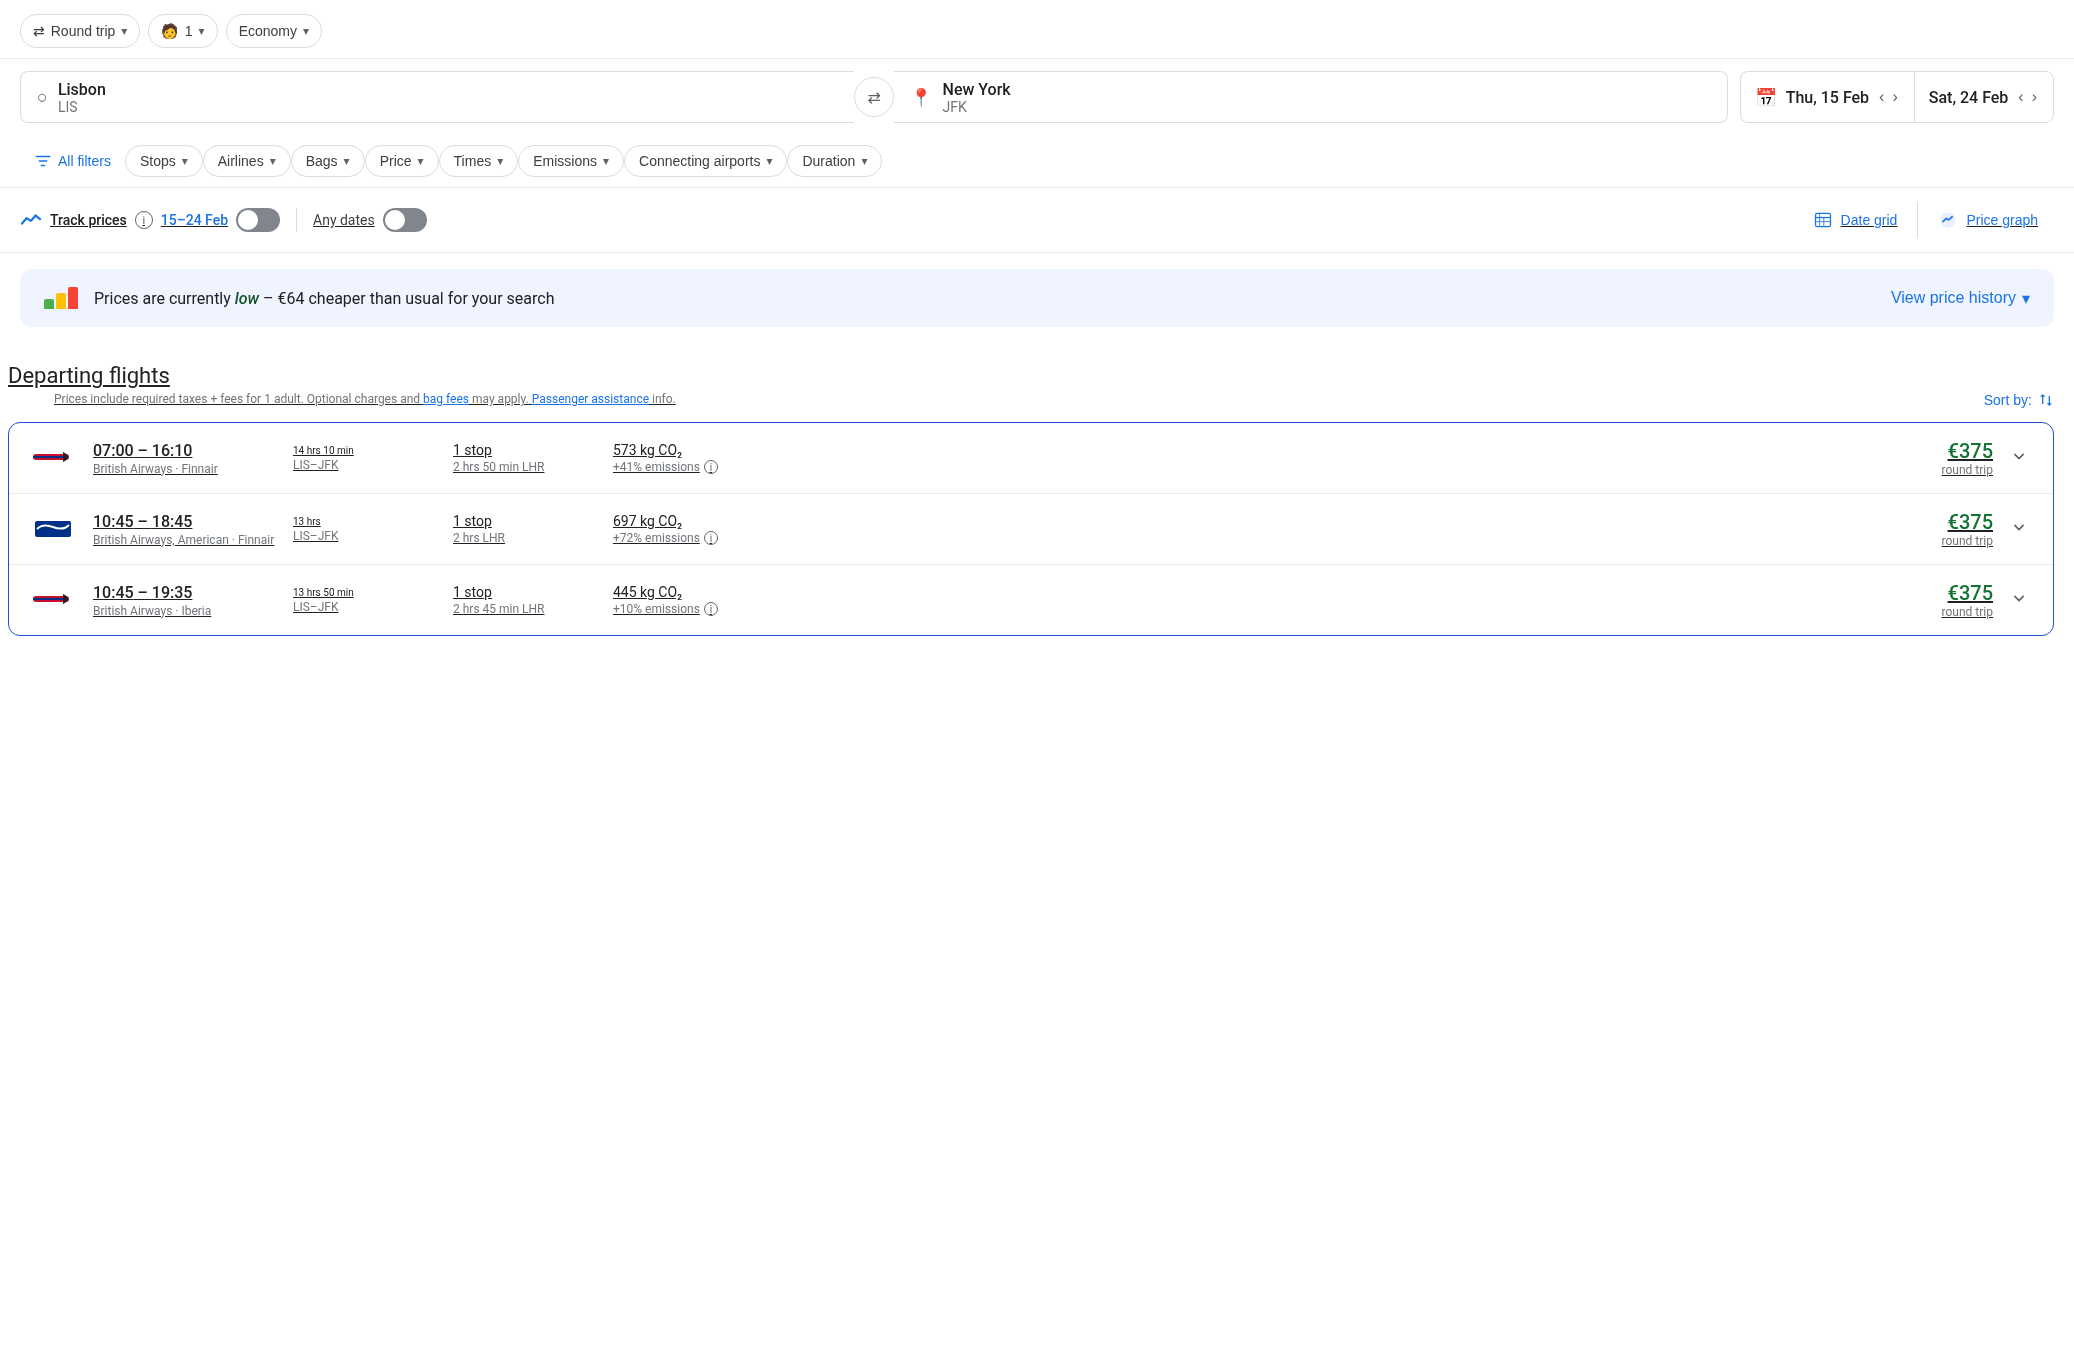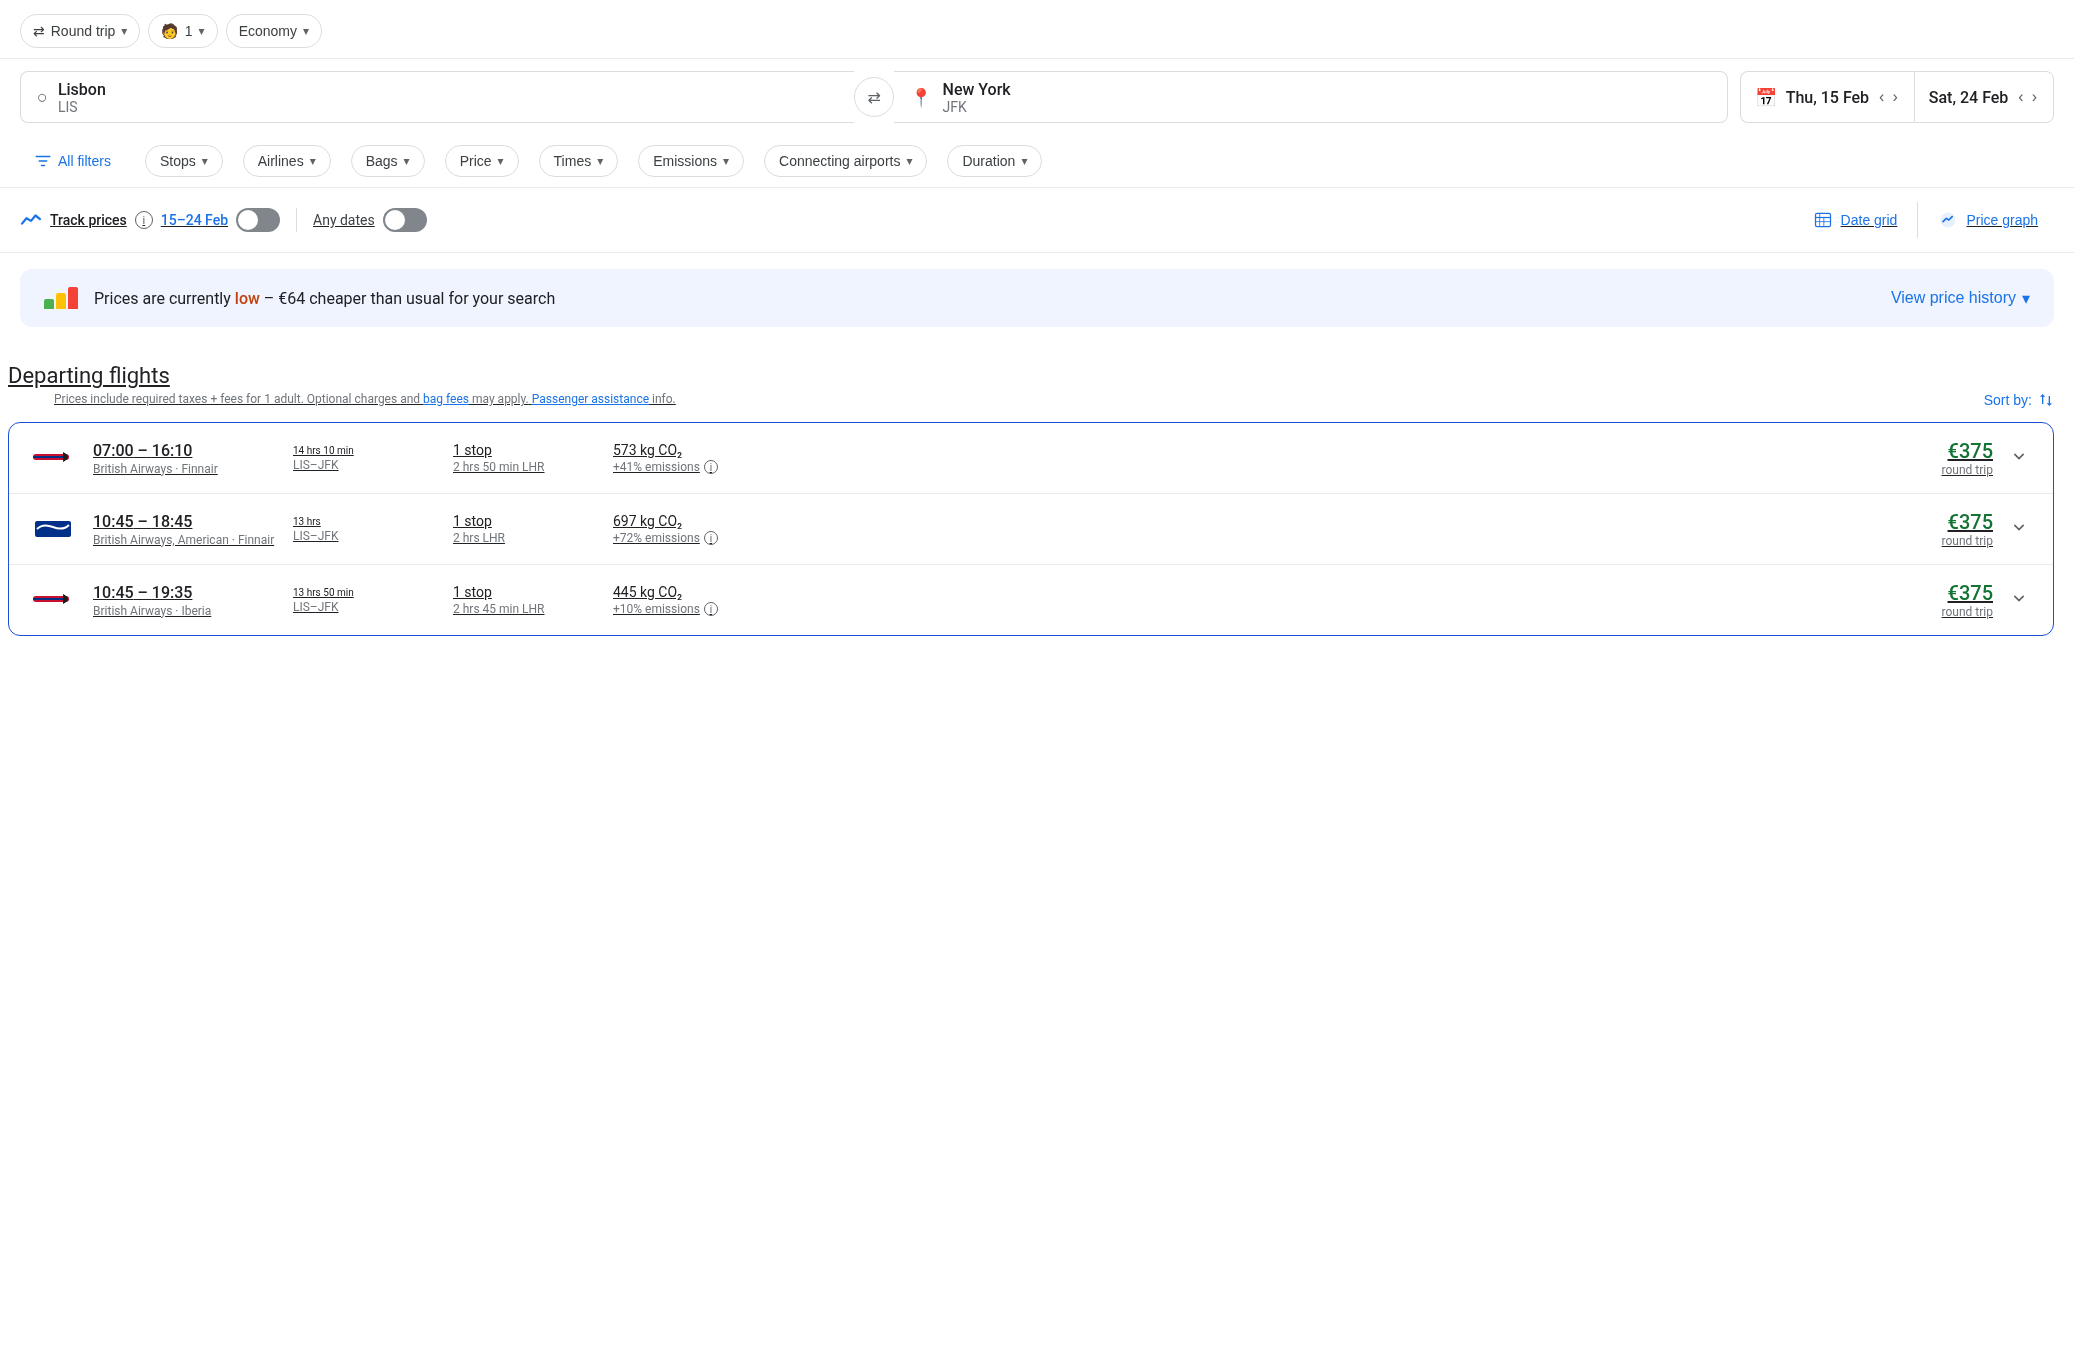--- a/index.html
+++ b/index.html
@@ -136,7 +136,7 @@
     .filters-bar {
       display: flex;
       align-items: center;
-      gap: 20px;
+      gap: 0;
       padding: 10px 20px;
       border-bottom: 1px solid #e8eaed;
       overflow-x: auto;

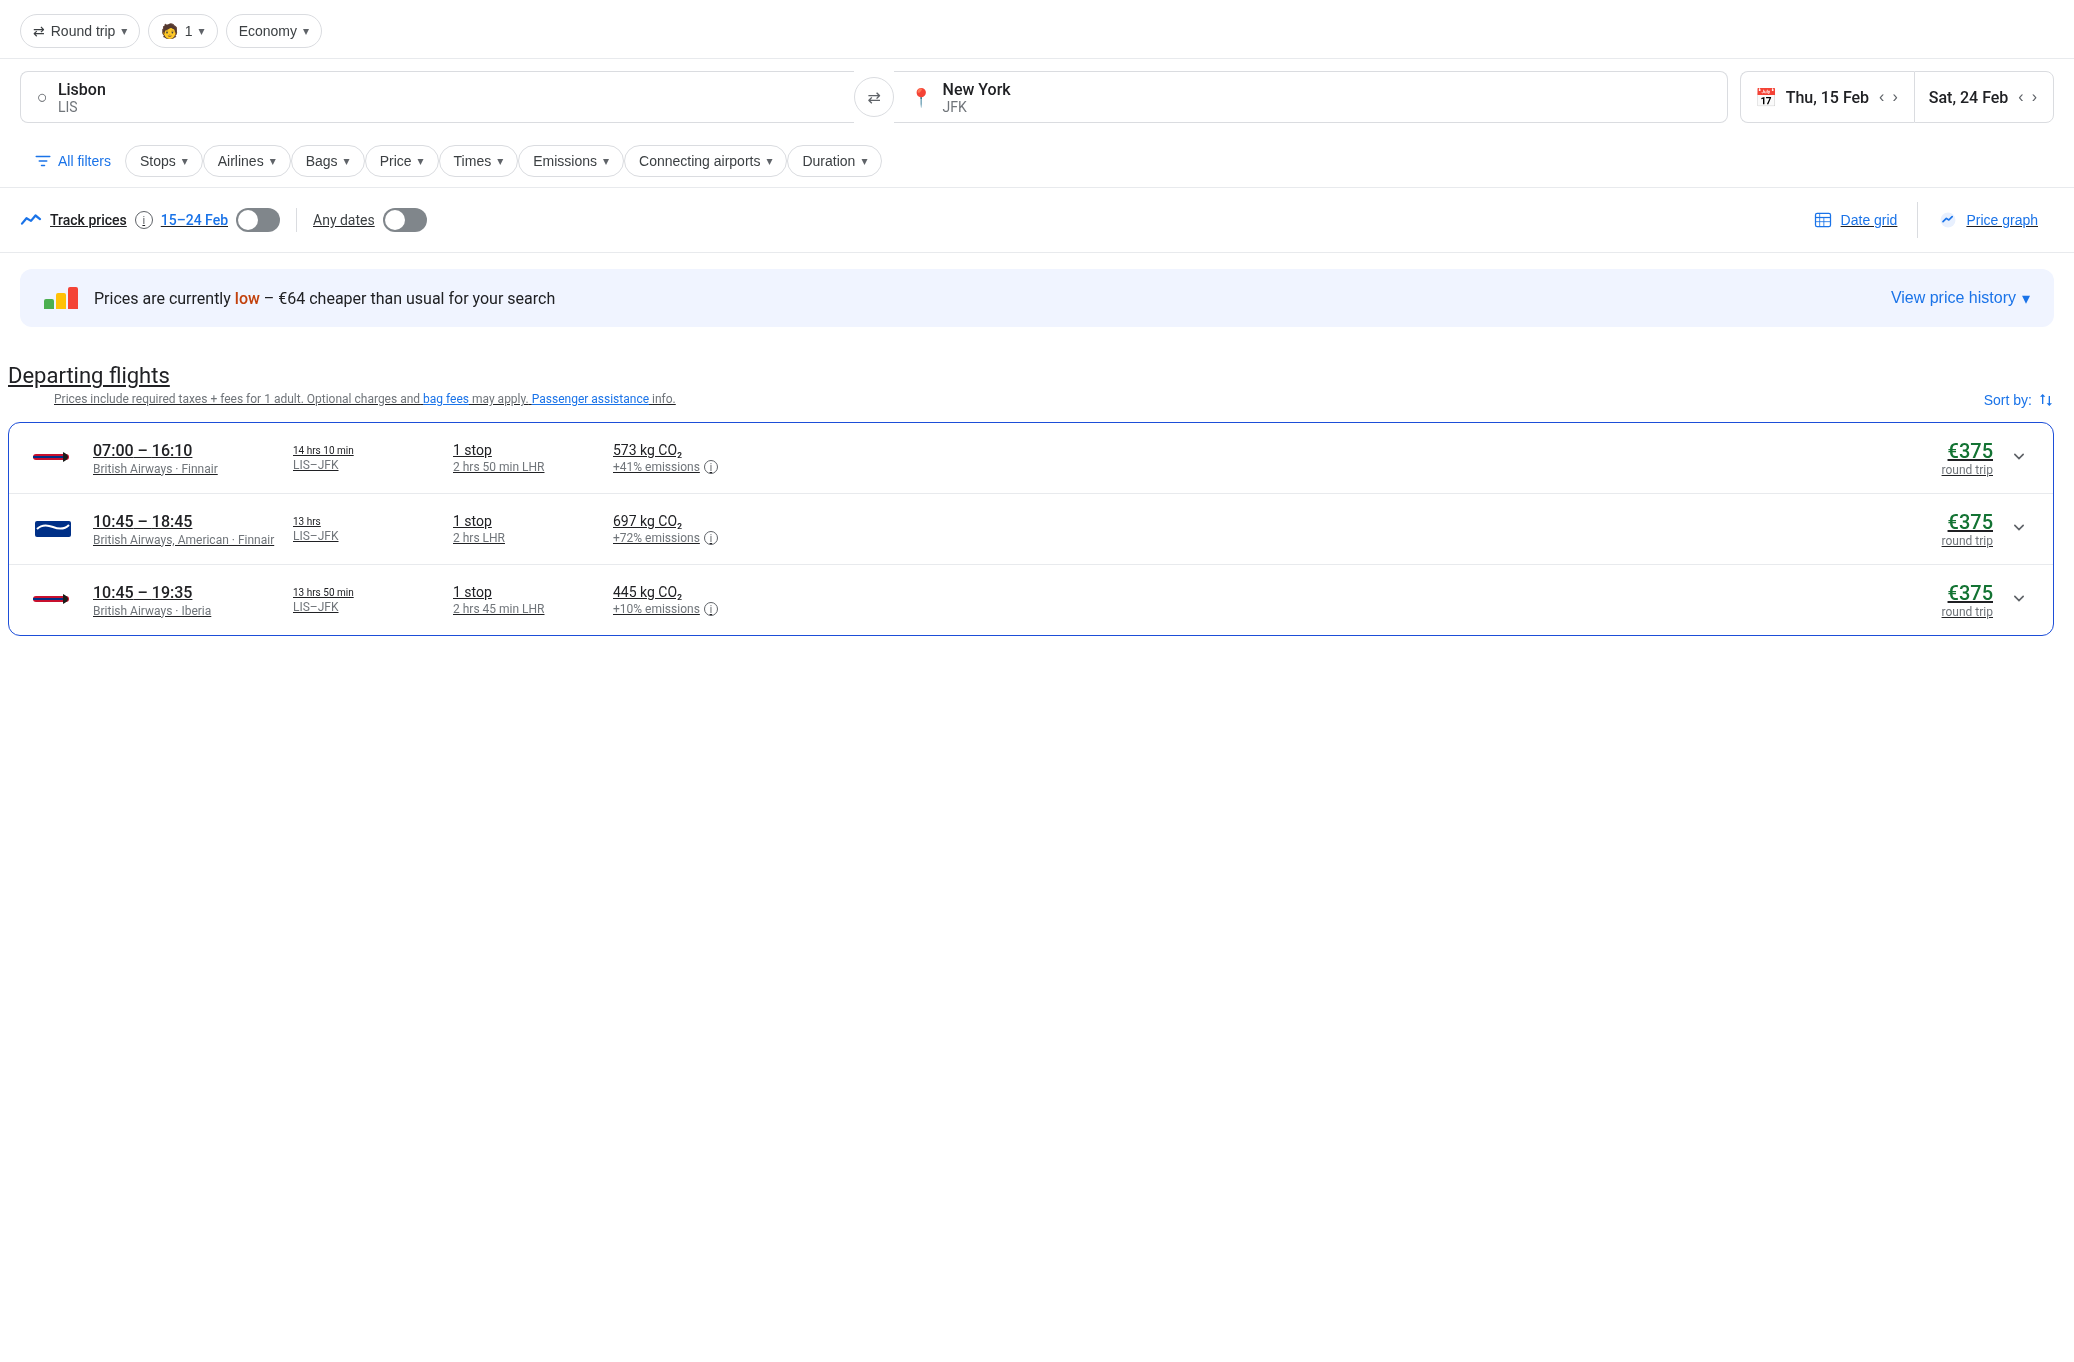--- a/index.html
+++ b/index.html
@@ -624,7 +624,7 @@
     <div class="price-bar" style="height:16px; background:#ffc107;"></div>
     <div class="price-bar" style="height:22px; background:#f44336;"></div>
   </div>
-  <div class="price-alert-text">Prices are currently <span style="color:#c2410c; font-weight:500;">low</span> – €64 cheaper than usual for your search</div>
+  <div class="price-alert-text">Prices are currently <span style="color:#14532d; font-weight:500;font-style:italic;">low</span> – €64 cheaper than usual for your search</div>
   <button class="view-history-btn">
     <span>View price history</span>
     <span>▾</span>

